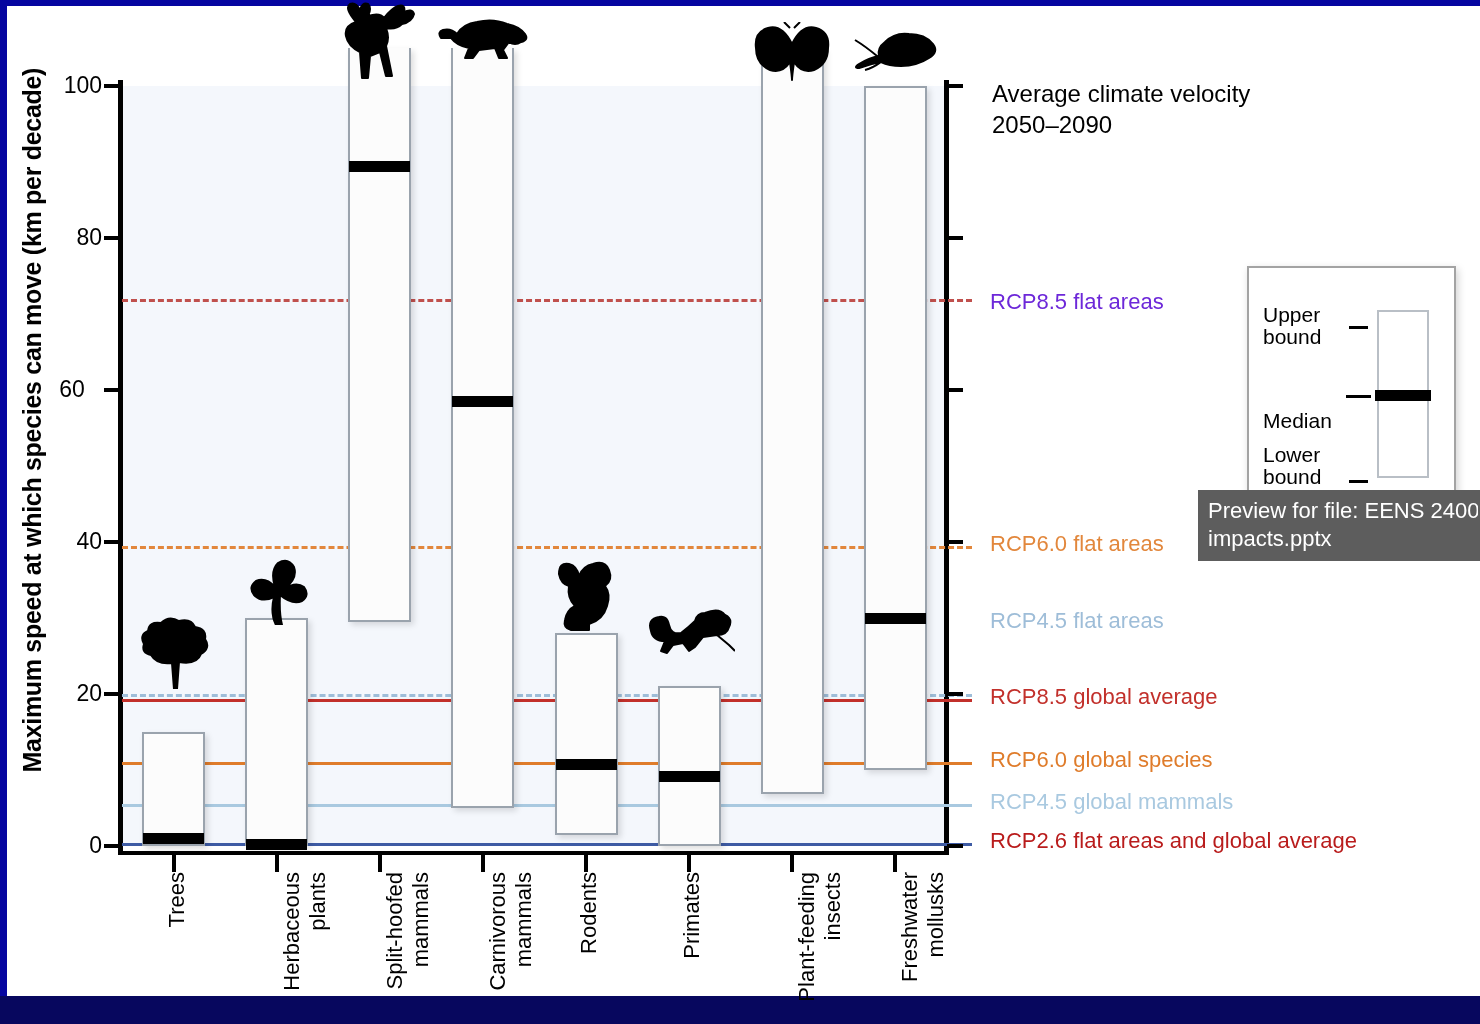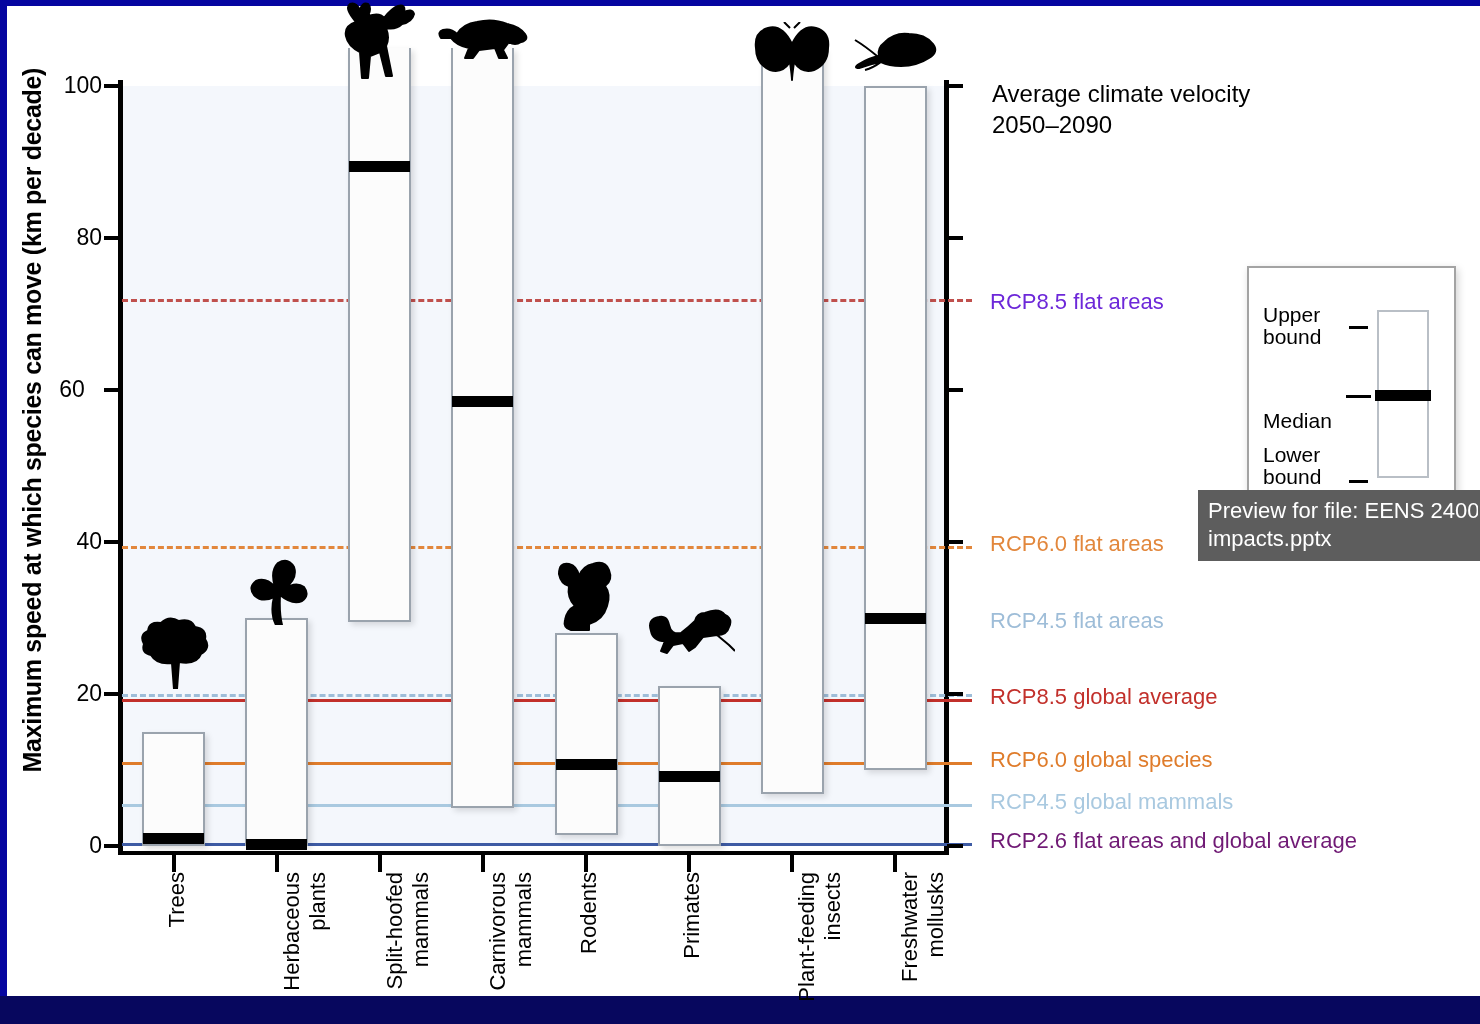--- a/index.html
+++ b/index.html
@@ -353,7 +353,7 @@
       <div class="reflabel" style="top: 699.32px; color: rgb(194, 48, 43);">RCP8.5 global average</div>
       <div class="reflabel" style="top: 762.4px; color: rgb(223, 124, 43);">RCP6.0 global species</div>
       <div class="reflabel" style="top: 804.2px; color: rgb(169, 201, 224);">RCP4.5 global mammals</div>
-      <div class="reflabel" style="top: 842.96px; color: #701a75;">RCP2.6  flat areas and global average</div>
+      <div class="reflabel" style="top: 842.96px; color: #b91c1c;">RCP2.6  flat areas and global average</div>
     </div>
 
   <div class="note">

